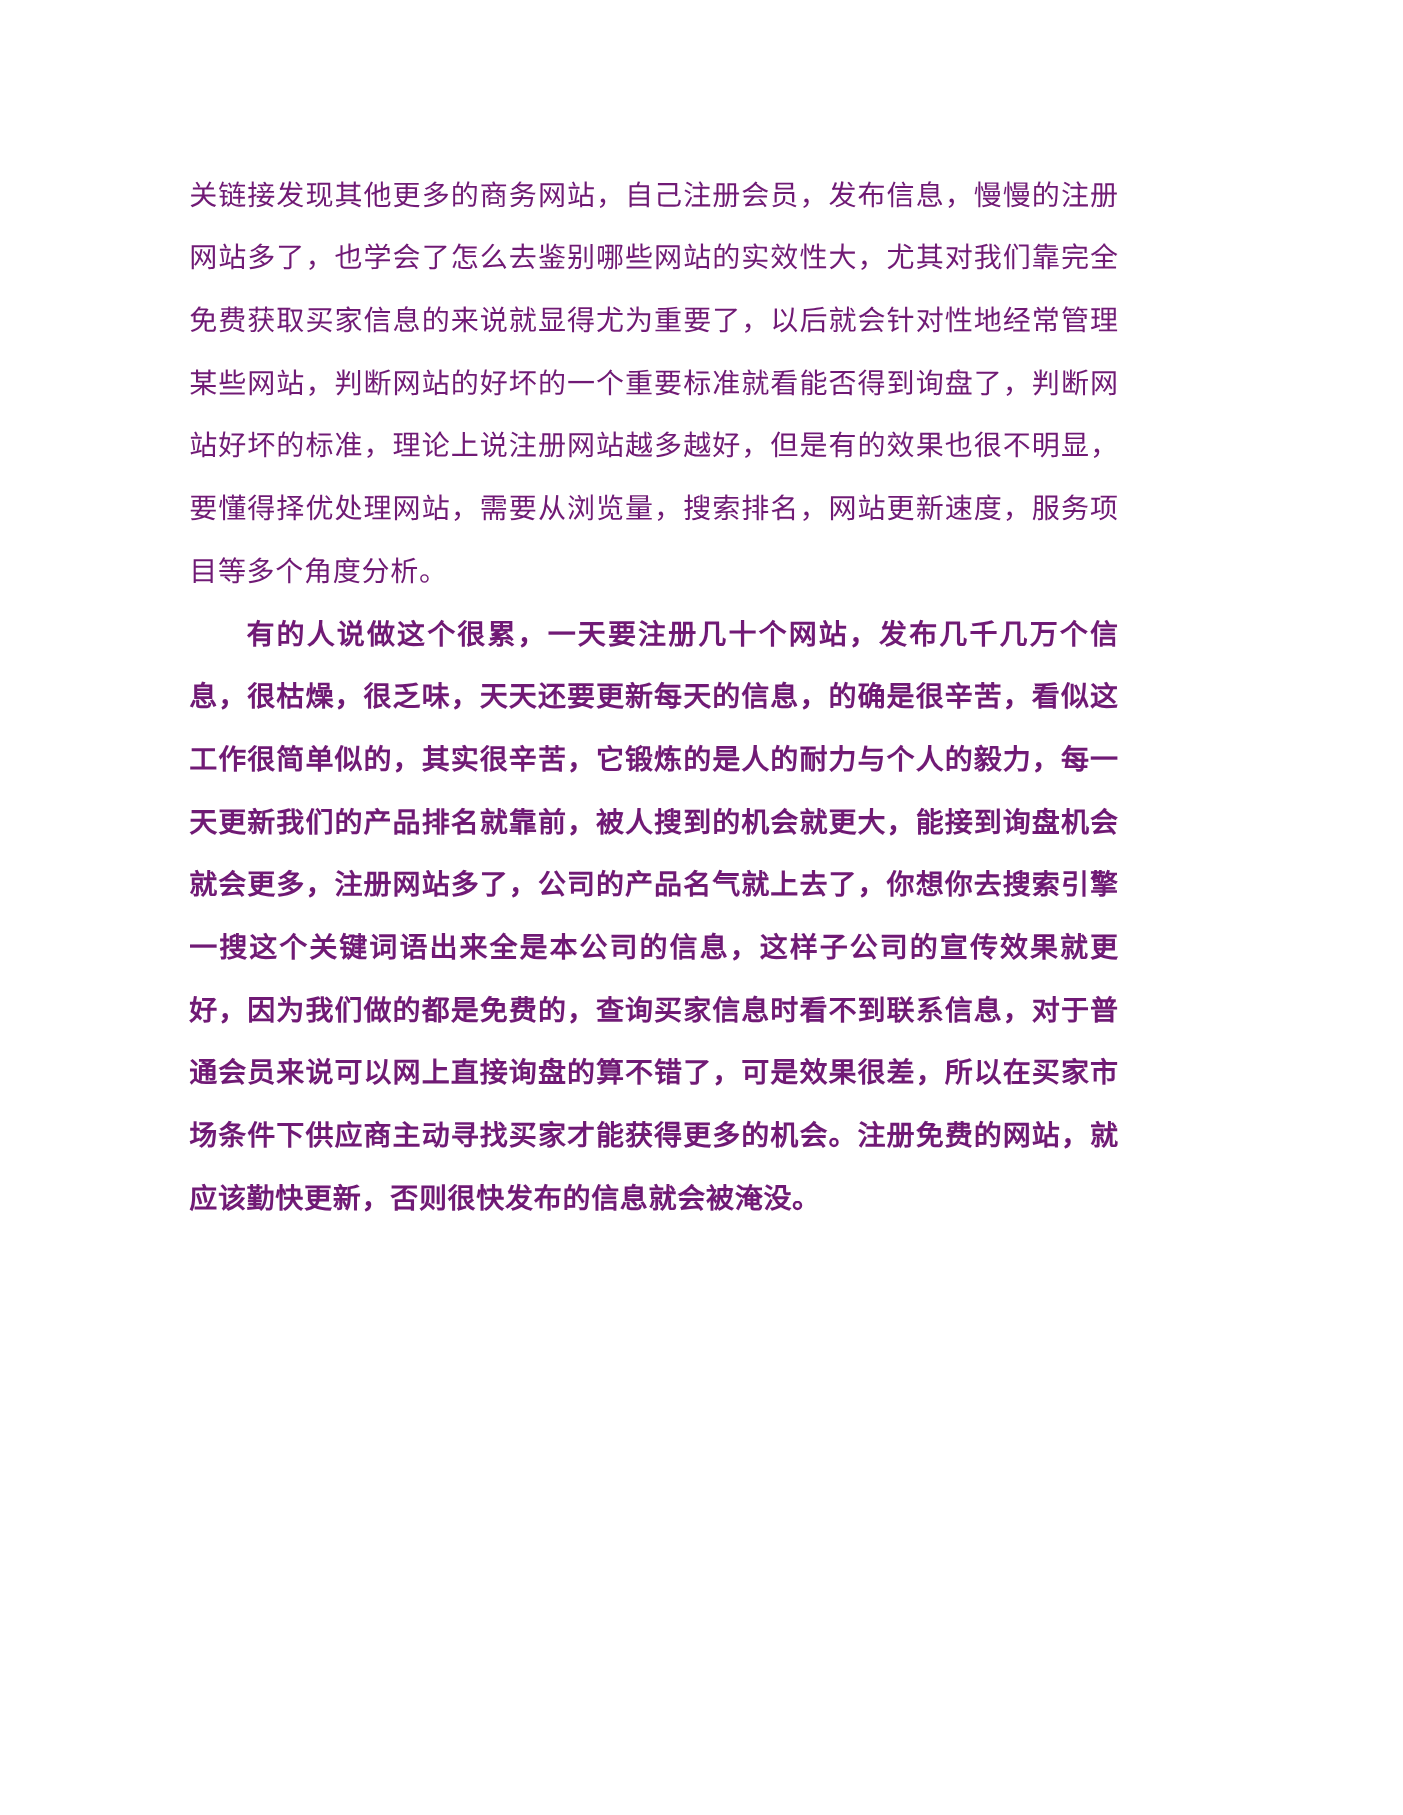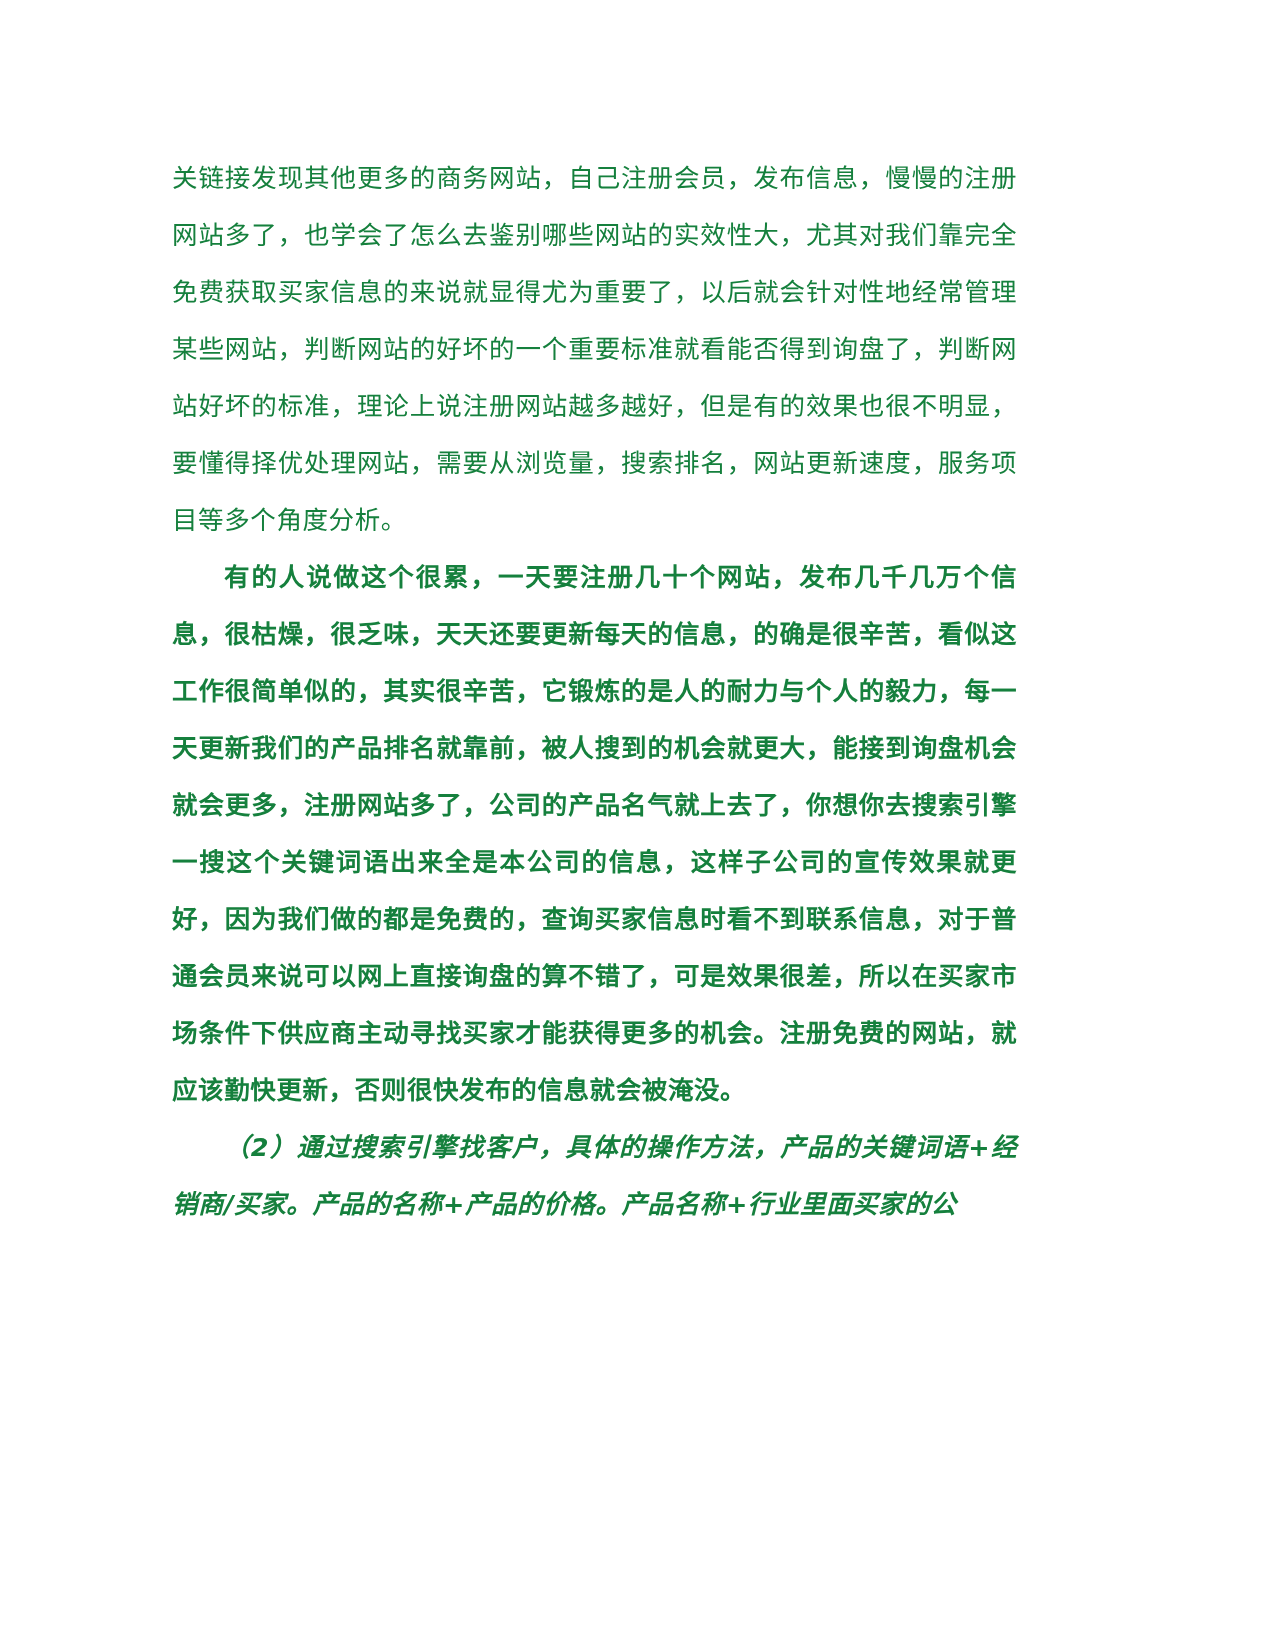--- a/index.html
+++ b/index.html
@@ -27,7 +27,7 @@
     font-family: "DejaVu Sans", "Liberation Sans", sans-serif;
     font-size: 25.5px;
     line-height: 57px;
-    color: #15803d;
+    color: #701a75;
     text-align: justify;
     text-justify: inter-ideograph;
     letter-spacing: 0.6px;

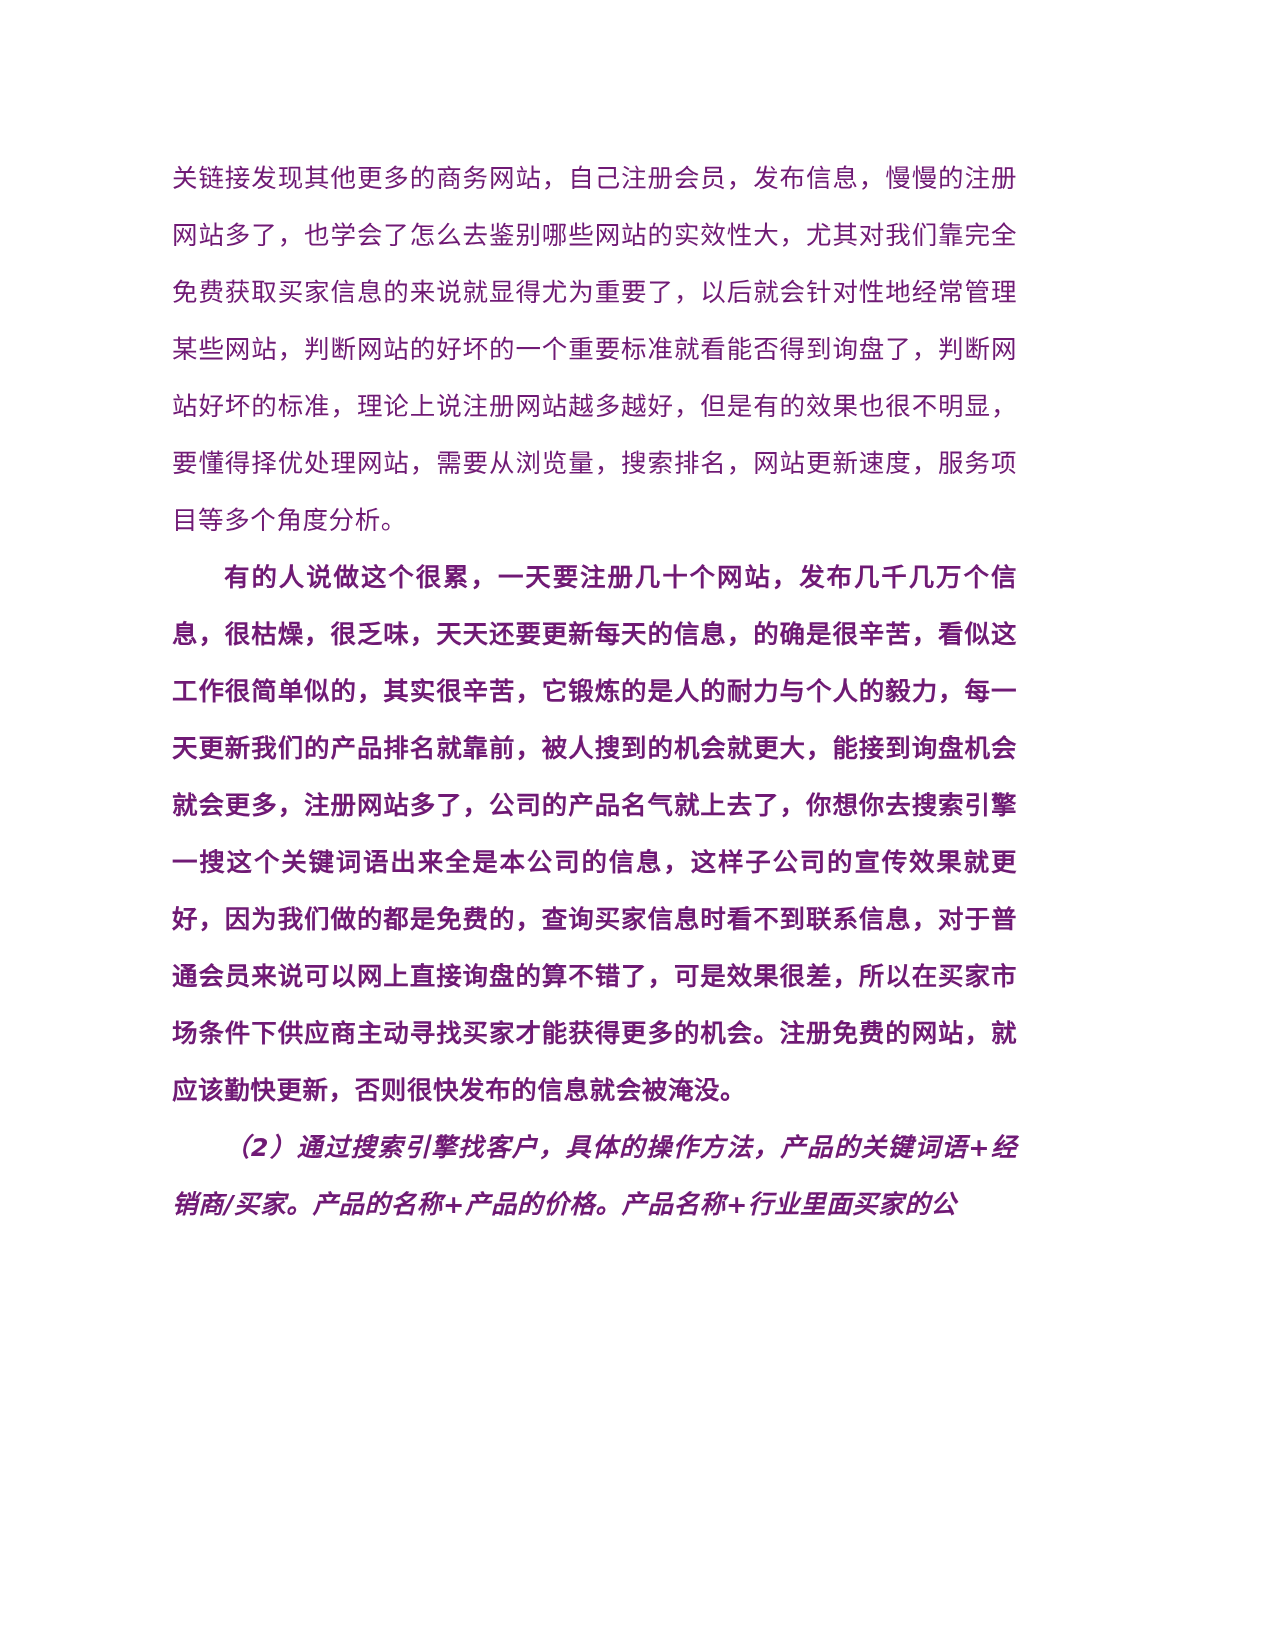--- a/index.html
+++ b/index.html
@@ -52,7 +52,6 @@
   <div class="doc-body">
     <p class="para">关链接发现其他更多的商务网站，自己注册会员，发布信息，慢慢的注册网站多了，也学会了怎么去鉴别哪些网站的实效性大，尤其对我们靠完全免费获取买家信息的来说就显得尤为重要了，以后就会针对性地经常管理某些网站，判断网站的好坏的一个重要标准就看能否得到询盘了，判断网站好坏的标准，理论上说注册网站越多越好，但是有的效果也很不明显，要懂得择优处理网站，需要从浏览量，搜索排名，网站更新速度，服务项目等多个角度分析。</p>
     <p class="para indent">有的人说做这个很累，一天要注册几十个网站，发布几千几万个信息，很枯燥，很乏味，天天还要更新每天的信息，的确是很辛苦，看似这工作很简单似的，其实很辛苦，它锻炼的是人的耐力与个人的毅力，每一天更新我们的产品排名就靠前，被人搜到的机会就更大，能接到询盘机会就会更多，注册网站多了，公司的产品名气就上去了，你想你去搜索引擎一搜这个关键词语出来全是本公司的信息，这样子公司的宣传效果就更好，因为我们做的都是免费的，查询买家信息时看不到联系信息，对于普通会员来说可以网上直接询盘的算不错了，可是效果很差，所以在买家市场条件下供应商主动寻找买家才能获得更多的机会。注册免费的网站，就应该勤快更新，否则很快发布的信息就会被淹没。</p>
-    <p class="para indent italicish">（2）通过搜索引擎找客户，具体的操作方法，产品的关键词语+经销商/买家。产品的名称+产品的价格。产品名称+行业里面买家的公</p>
   </div>
 </div>
 

